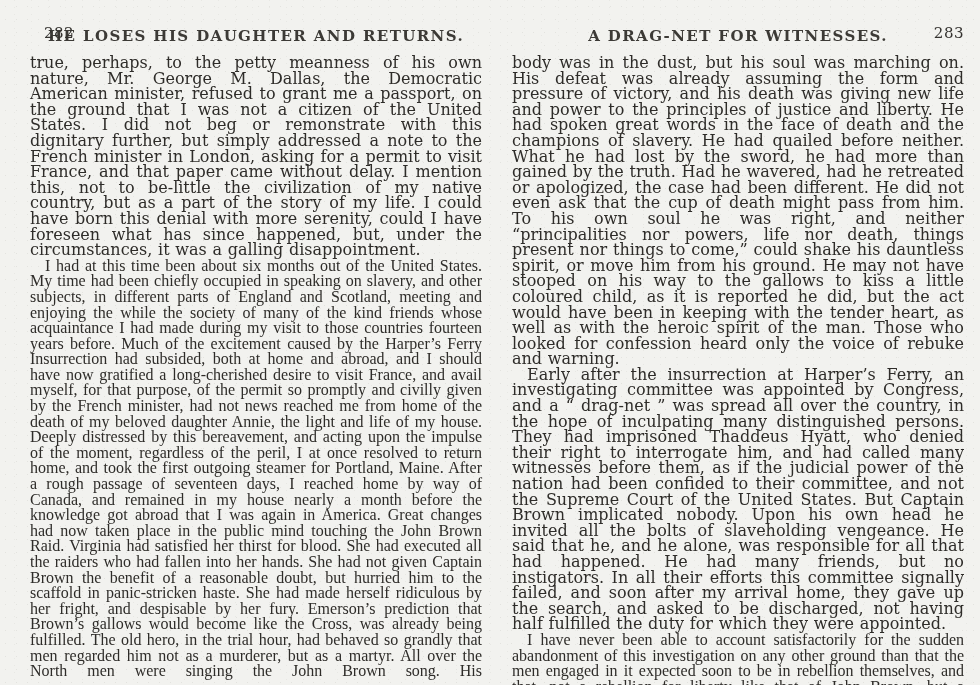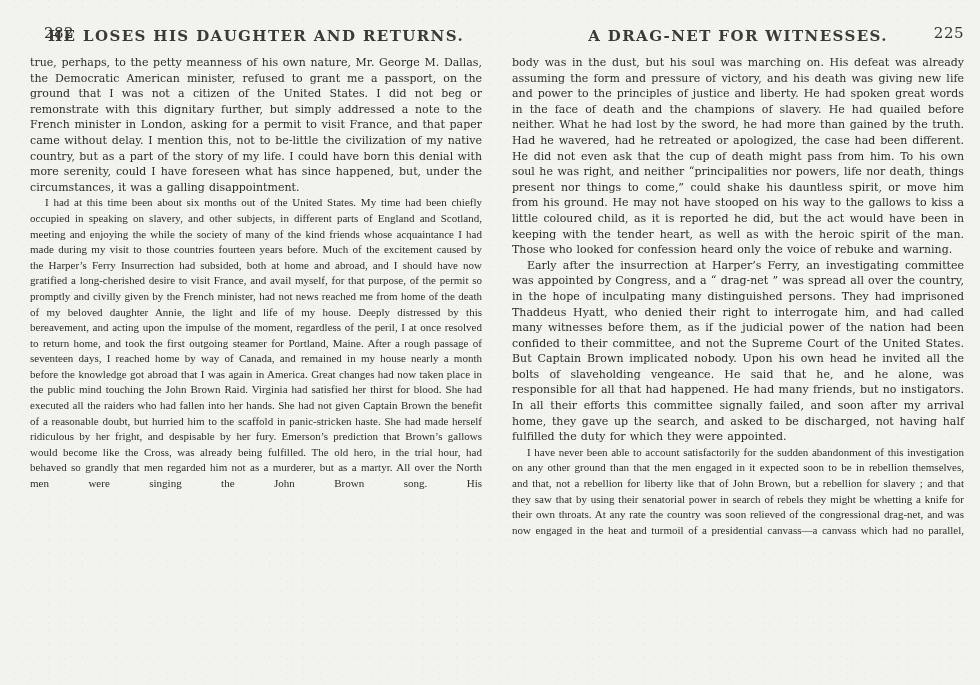--- a/index.html
+++ b/index.html
@@ -67,7 +67,7 @@
   <div class="page right">
     <div class="header-row">
       <span class="running-header">A DRAG-NET FOR WITNESSES.</span>
-      <span class="page-number">225</span>
+      <span class="page-number">283</span>
     </div>
     <p class="par">body was in the dust, but his soul was marching on. His defeat was already assuming the form and pressure of victory, and his death was giving new life and power to the principles of justice and liberty. He had spoken great words in the face of death and the champions of slavery. He had quailed before neither. What he had lost by the sword, he had more than gained by the truth. Had he wavered, had he retreated or apologized, the case had been different. He did not even ask that the cup of death might pass from him. To his own soul he was right, and neither “principalities nor powers, life nor death, things present nor things to come,” could shake his dauntless spirit, or move him from his ground. He may not have stooped on his way to the gallows to kiss a little coloured child, as it is reported he did, but the act would have been in keeping with the tender heart, as well as with the heroic spirit of the man. Those who looked for confession heard only the voice of rebuke and warning.</p>
     <p class="par ind">Early after the insurrection at Harper’s Ferry, an investigating committee was appointed by Congress, and a “ drag-net ” was spread all over the country, in the hope of inculpating many distinguished persons. They had imprisoned Thaddeus Hyatt, who denied their right to interrogate him, and had called many witnesses before them, as if the judicial power of the nation had been confided to their committee, and not the Supreme Court of the United States. But Captain Brown implicated nobody. Upon his own head he invited all the bolts of slaveholding vengeance. He said that he, and he alone, was responsible for all that had happened. He had many friends, but no instigators. In all their efforts this committee signally failed, and soon after my arrival home, they gave up the search, and asked to be discharged, not having half fulfilled the duty for which they were appointed.</p>

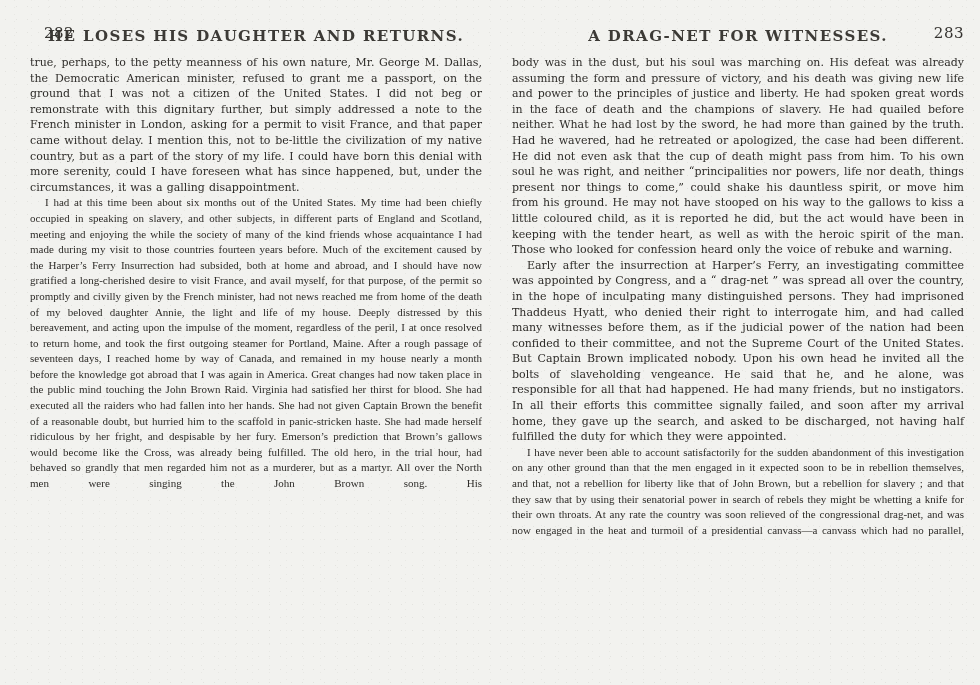--- a/index.html
+++ b/index.html
@@ -42,7 +42,7 @@
   .page.right .page-number { right: 0; }
   .par {
     margin: 0;
-    font-size: 11px;
+    font-size: 16px;
     line-height: 15.6px;
     text-align: justify;
     word-spacing: 0.6px;

